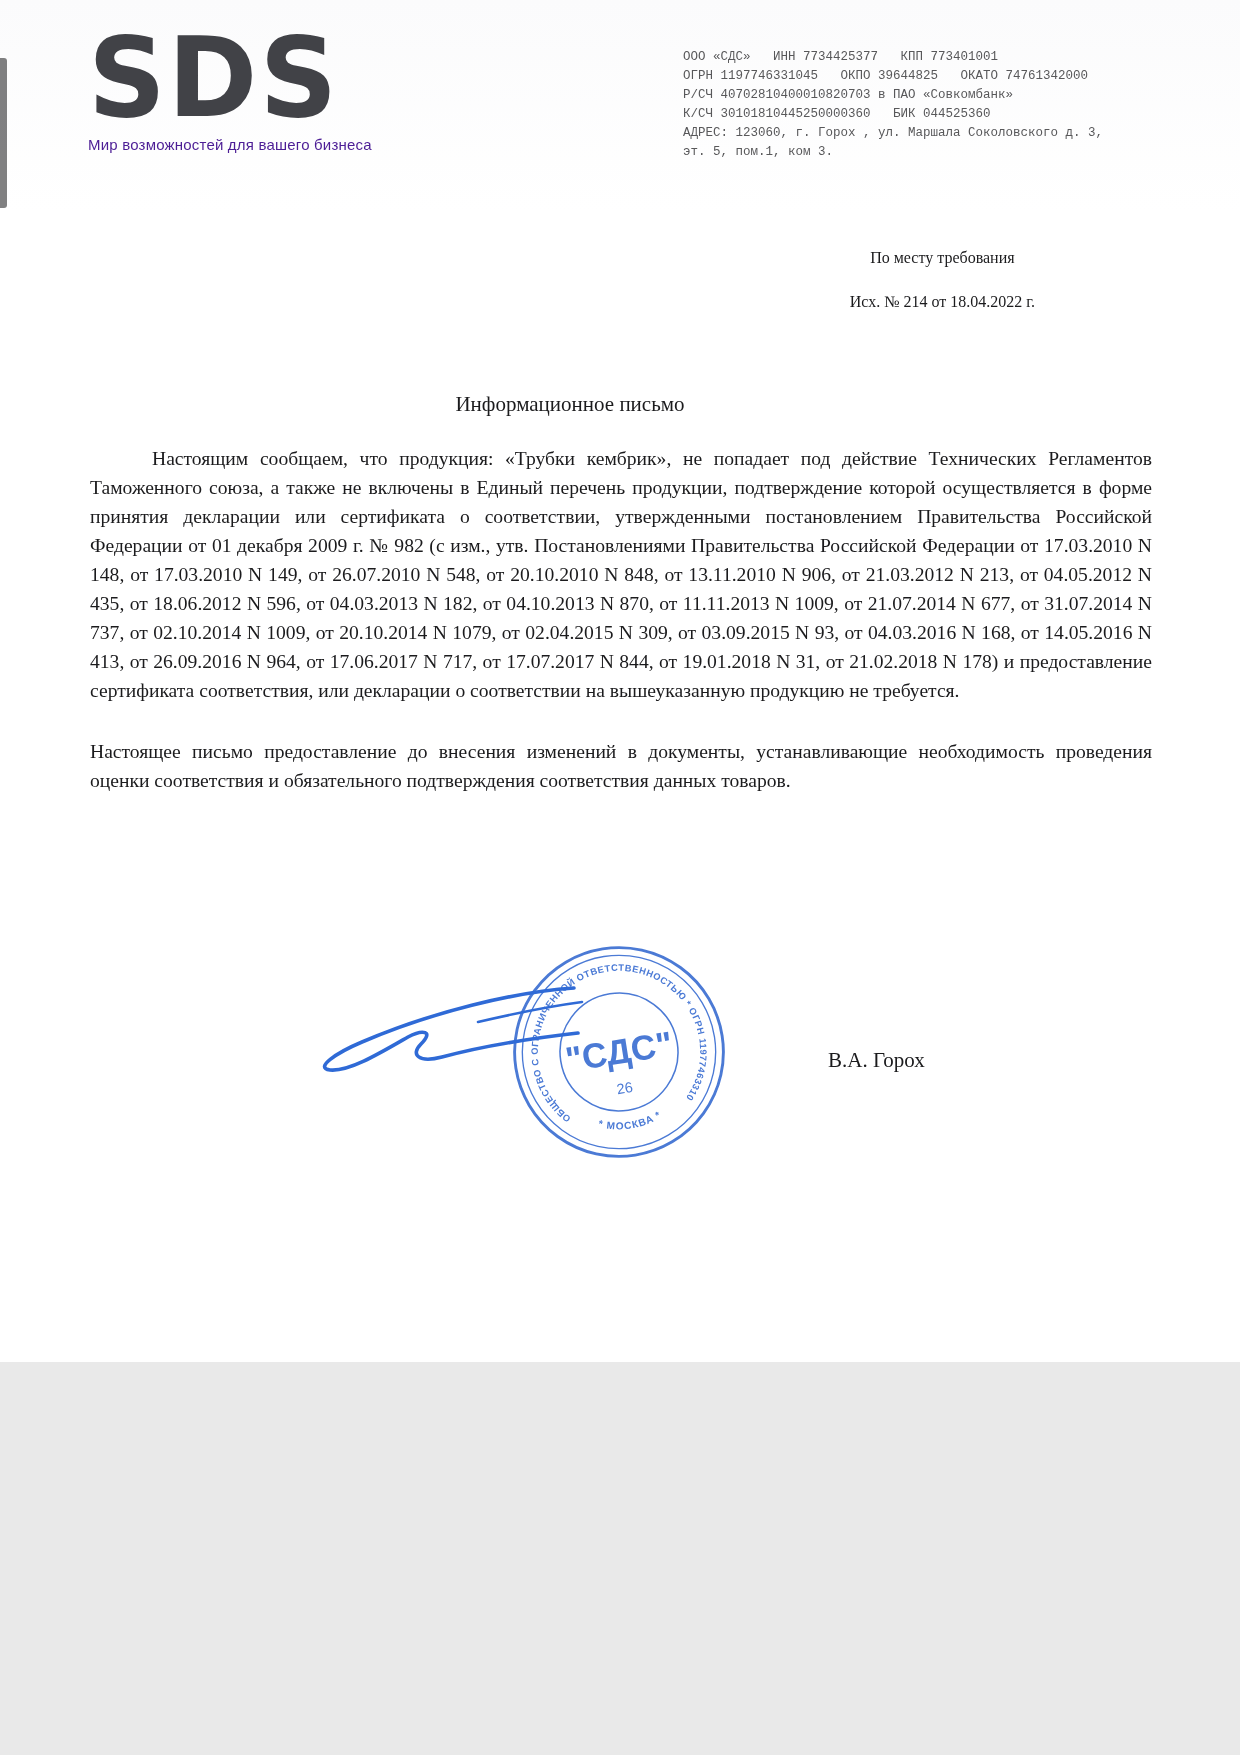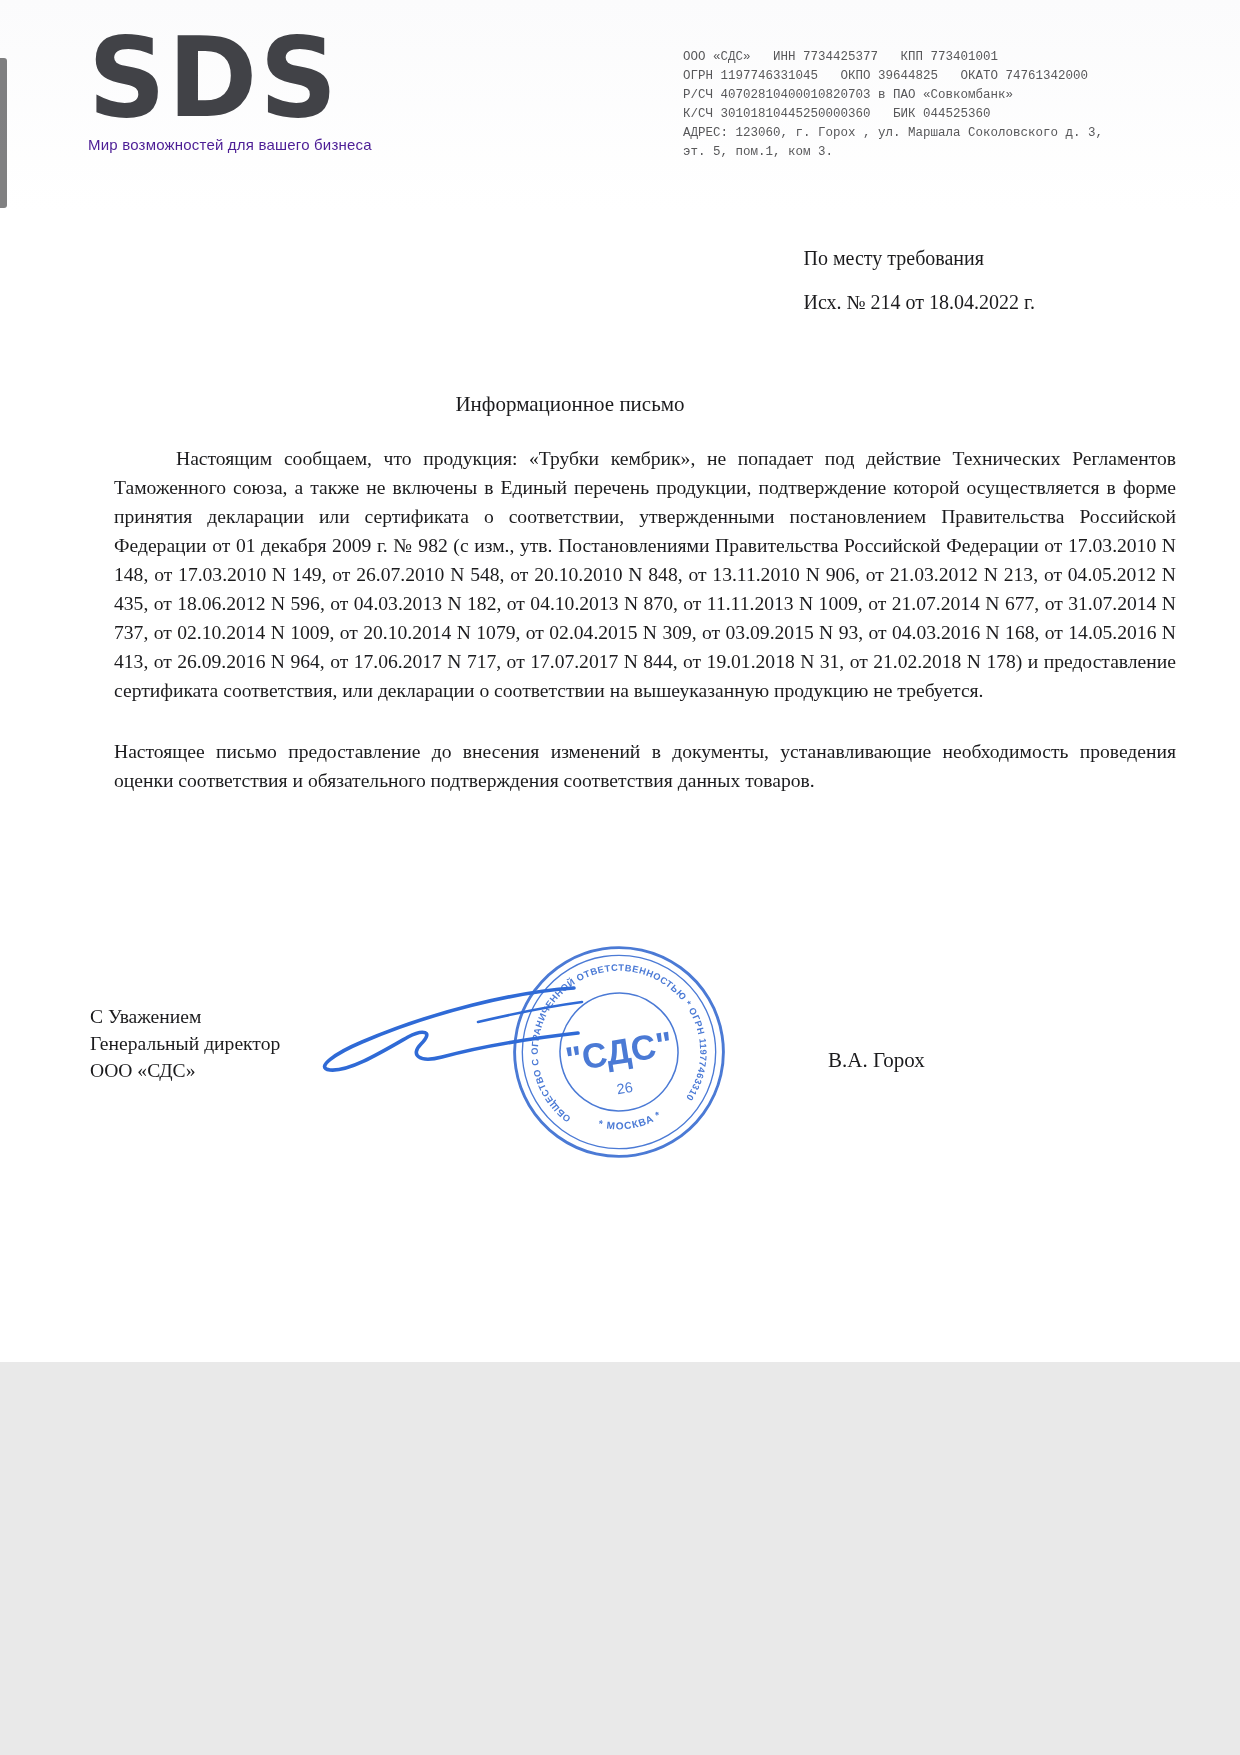--- a/index.html
+++ b/index.html
@@ -44,8 +44,8 @@
   .info-line{white-space:pre;font-family:Liberation Mono, monospace;}
   
   .meta{
-    position:absolute;right:205px;top:248px;text-align:left;
-    font-size:20px;line-height:20px;
+    position:absolute;right:205px;top:248px;text-align:center;
+    font-size:16px;line-height:20px;
   }
   .meta .recipient{margin-bottom:24px;}
   

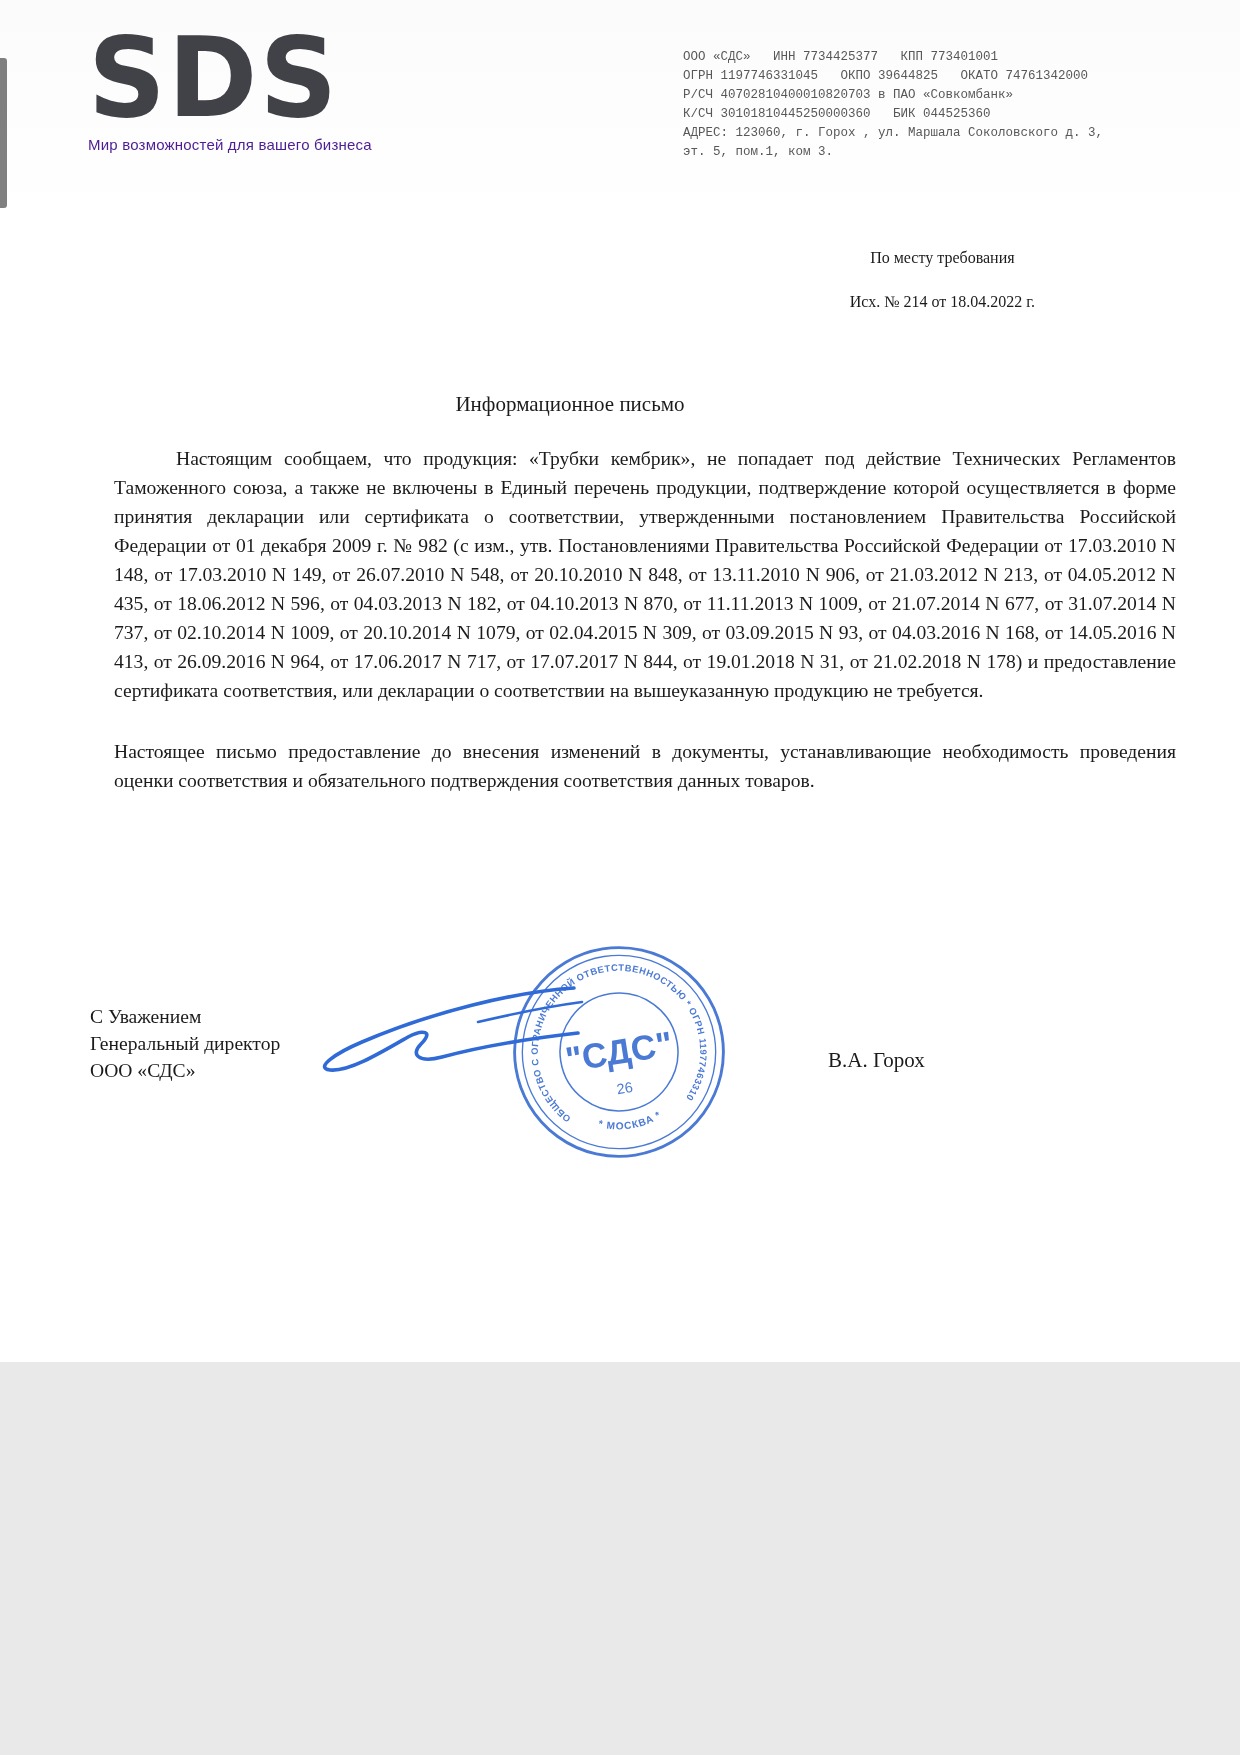--- a/index.html
+++ b/index.html
@@ -56,7 +56,7 @@
   
   .body-text{
     position:absolute;left:90px;top:444px;width:1062px;
-    font-size:19.6px;line-height:29px;text-align:justify;margin-left:24px;
+    font-size:19.6px;line-height:29px;text-align:justify;
   }
   .body-text p{margin:0 0 0 0;}
   .body-text p.first{text-indent:62px;margin-bottom:32px;}

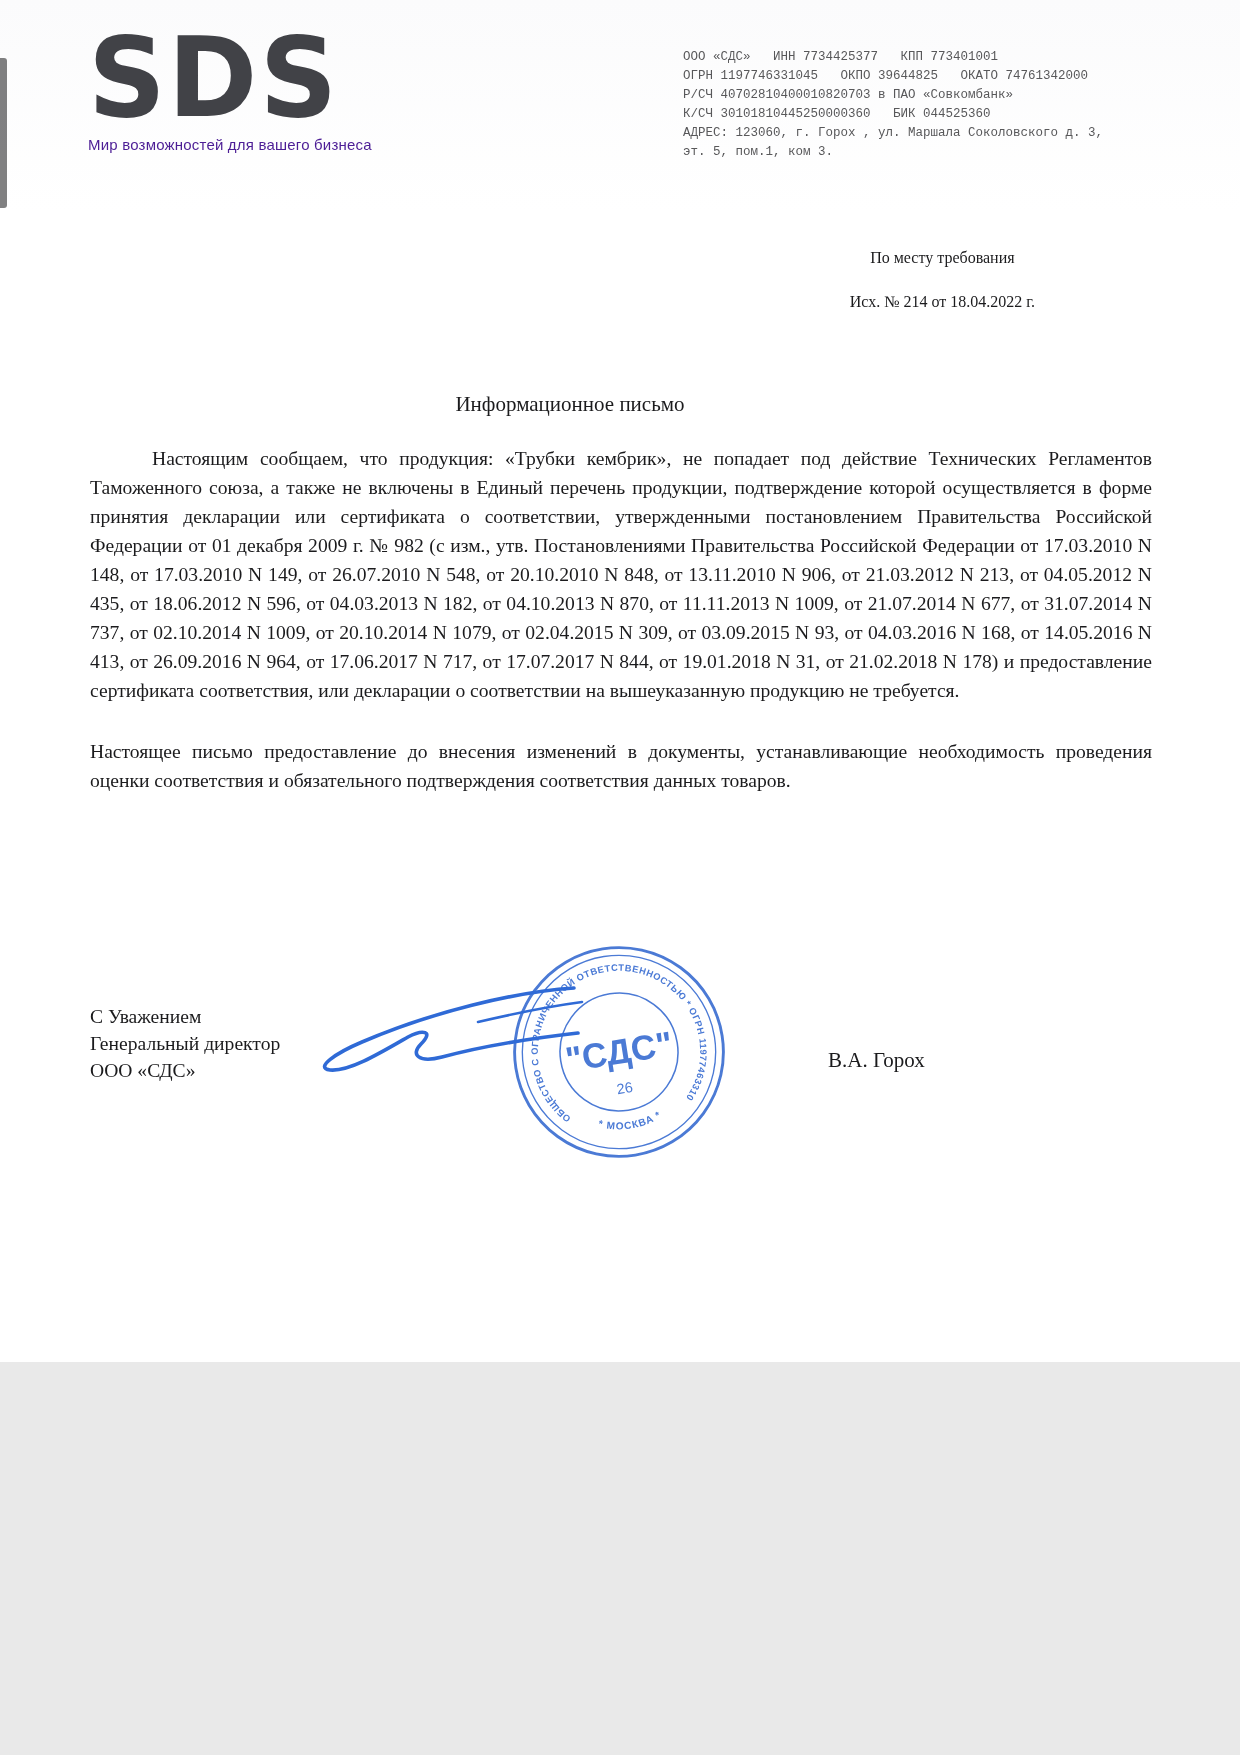--- a/index.html
+++ b/index.html
@@ -112,11 +112,6 @@
     <p>Настоящее письмо предоставление до внесения изменений в документы, устанавливающие необходимость проведения оценки соответствия и обязательного подтверждения соответствия данных товаров.</p>
   </div>
 
-  <div class="closing">
-    <div>С Уважением</div>
-    <div>Генеральный директор</div>
-    <div>ООО «СДС»</div>
-  </div>
 
   <div class="stamp-wrap">
     <svg width="232" height="232" viewBox="0 0 240 240">

